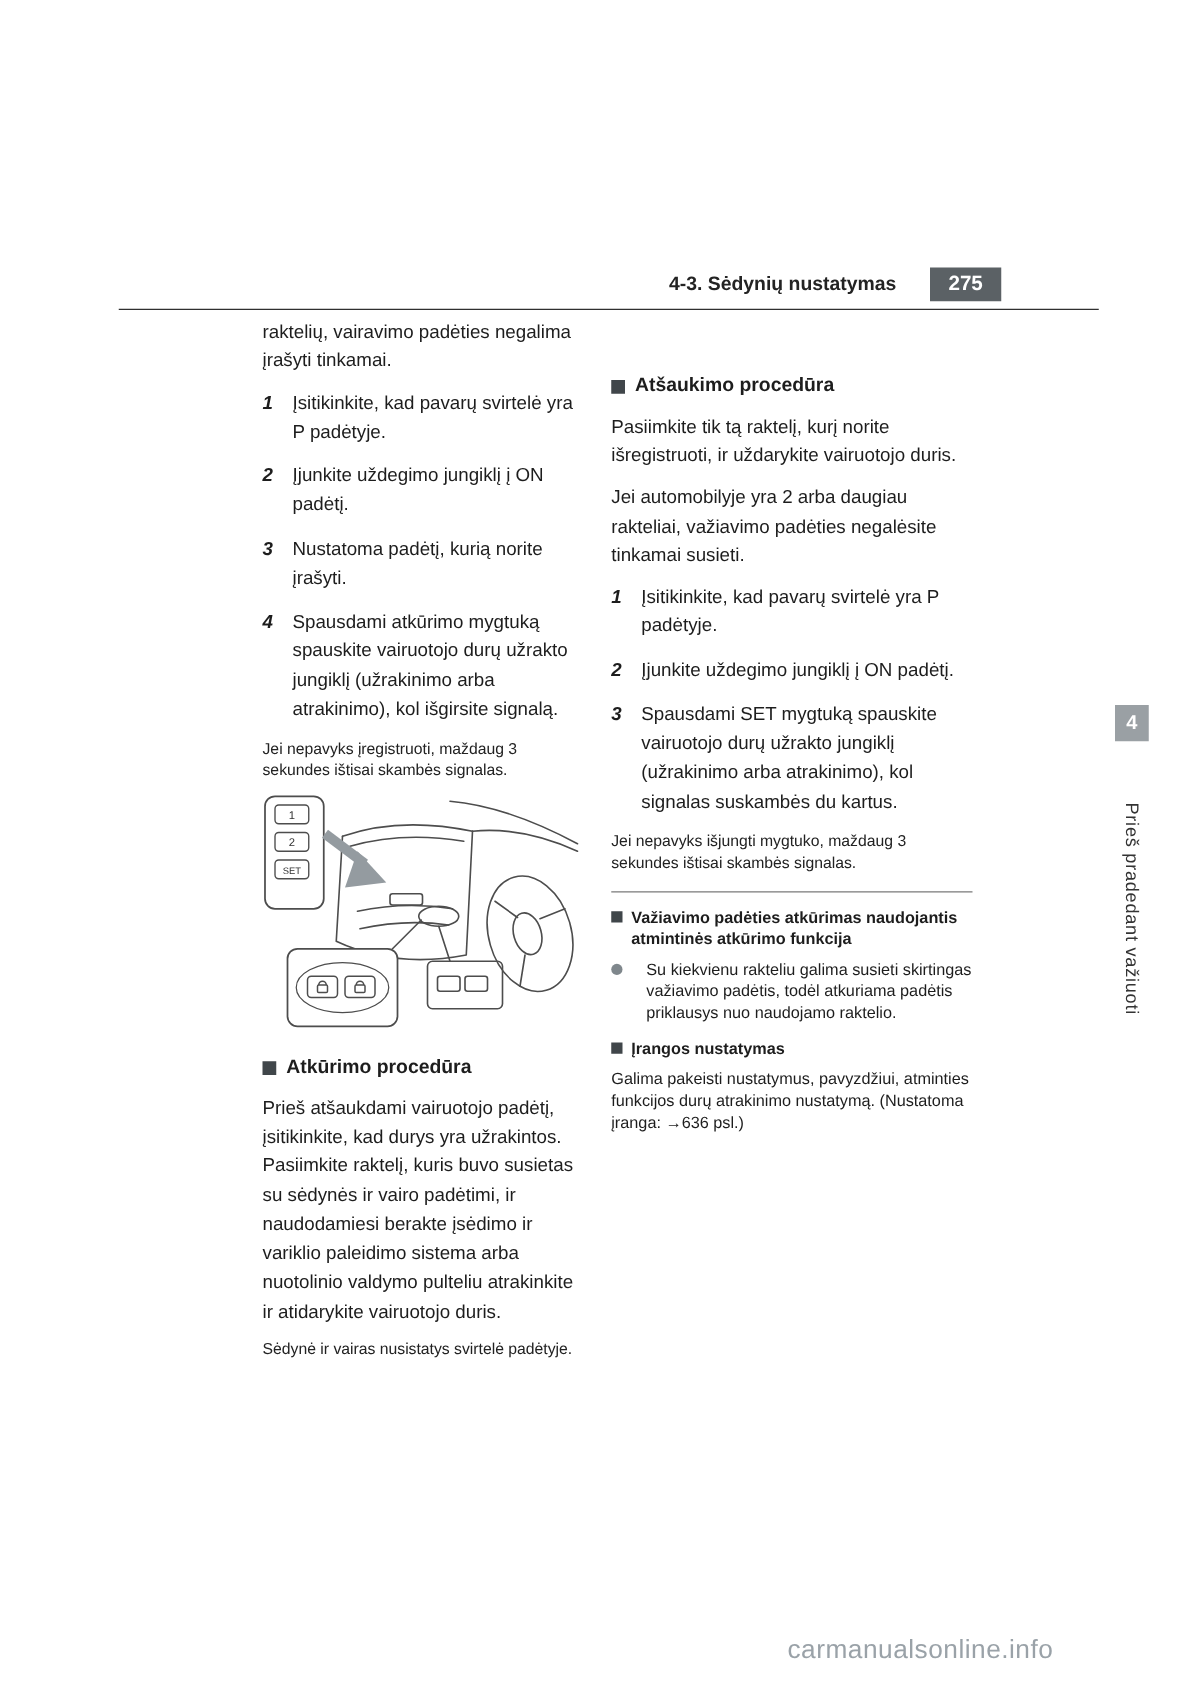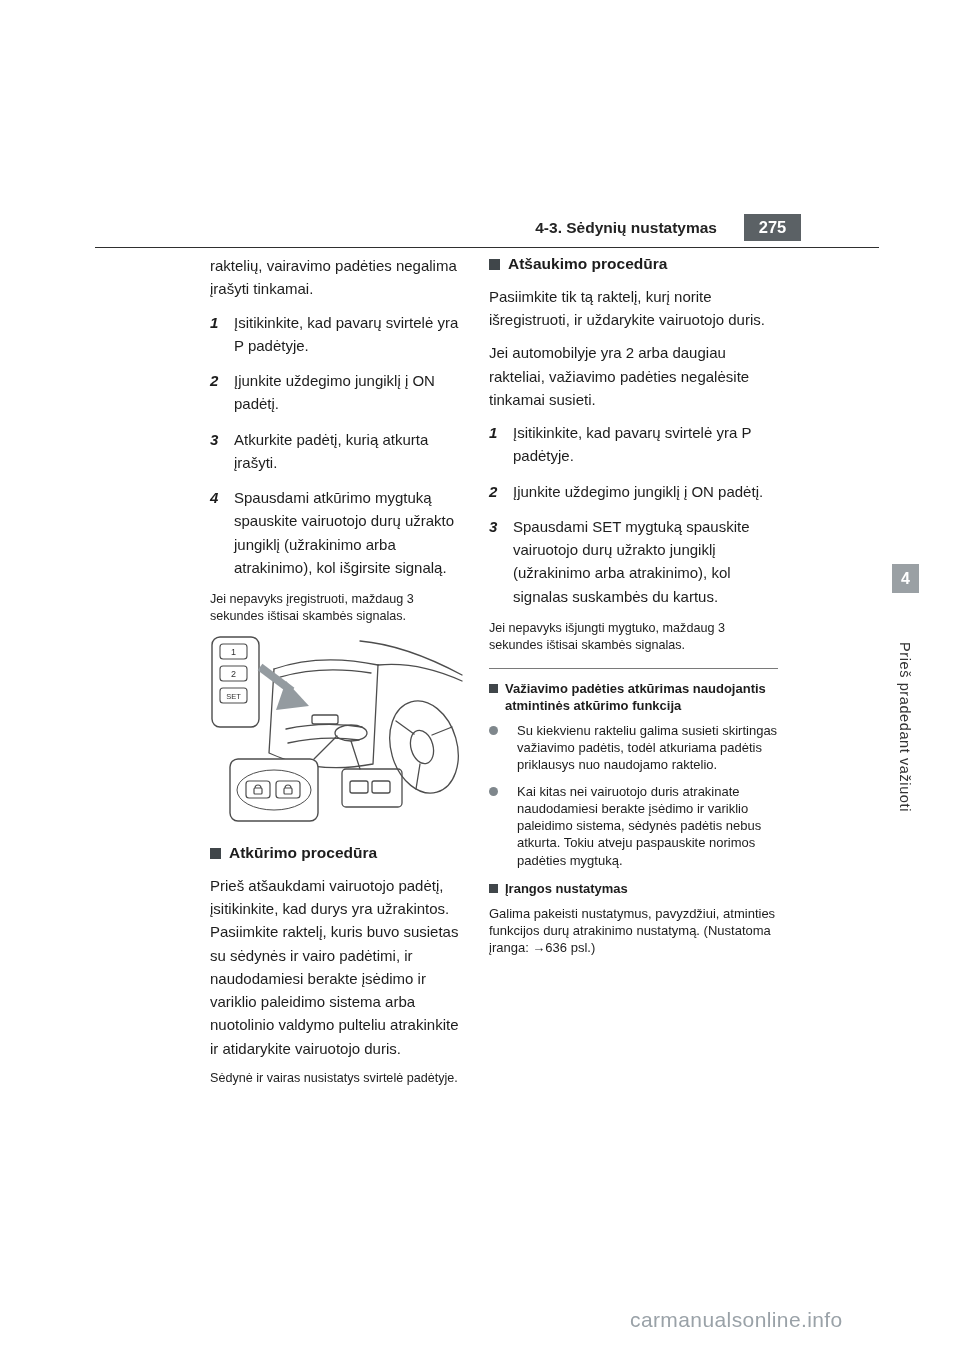--- a/index.html
+++ b/index.html
@@ -36,7 +36,7 @@
   
   .col { position:absolute; top:254px; }
   .col-left  { left:210px; width:260px; }
-  .col-right { left:489px; width:289px; }
+  .col-right { left:489px; width:289px;margin-top:45px; }
 
   .body-text { font-size:15px; line-height:1.55; margin-bottom:10px; color:#1d1d1d; }
   .step { display:flex; margin-bottom:12px; }

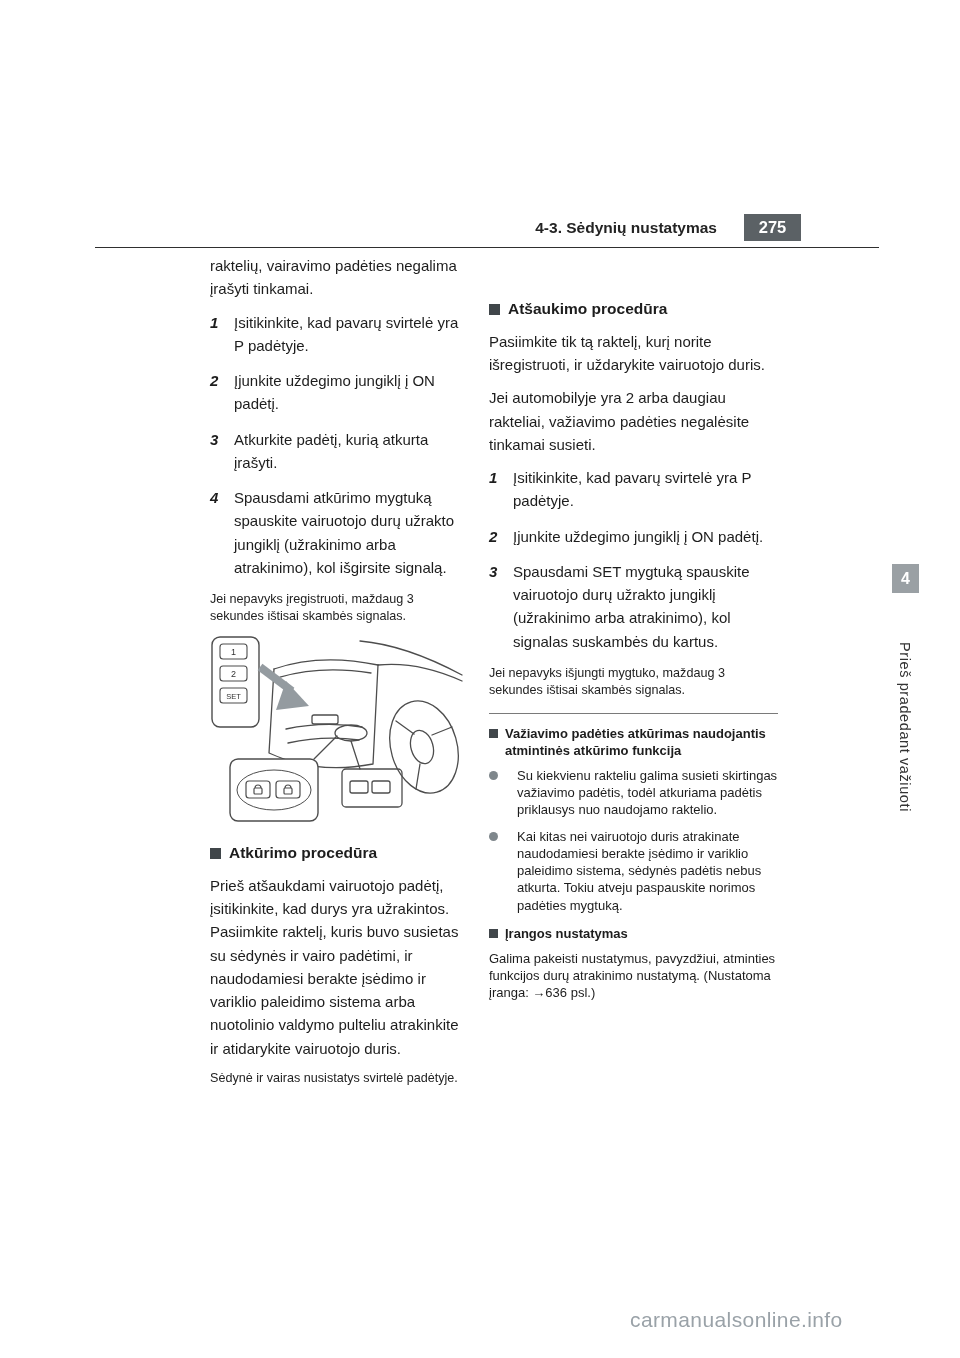--- a/index.html
+++ b/index.html
@@ -101,7 +101,7 @@
     </div>
     <div class="step">
       <span class="step-num">3</span>
-      <span class="step-text">Atkurkite padėtį, kurią atkurta įrašyti.</span>
+      <span class="step-text">Nustatoma padėtį, kurią norite įrašyti.</span>
     </div>
     <div class="step">
       <span class="step-num">4</span>

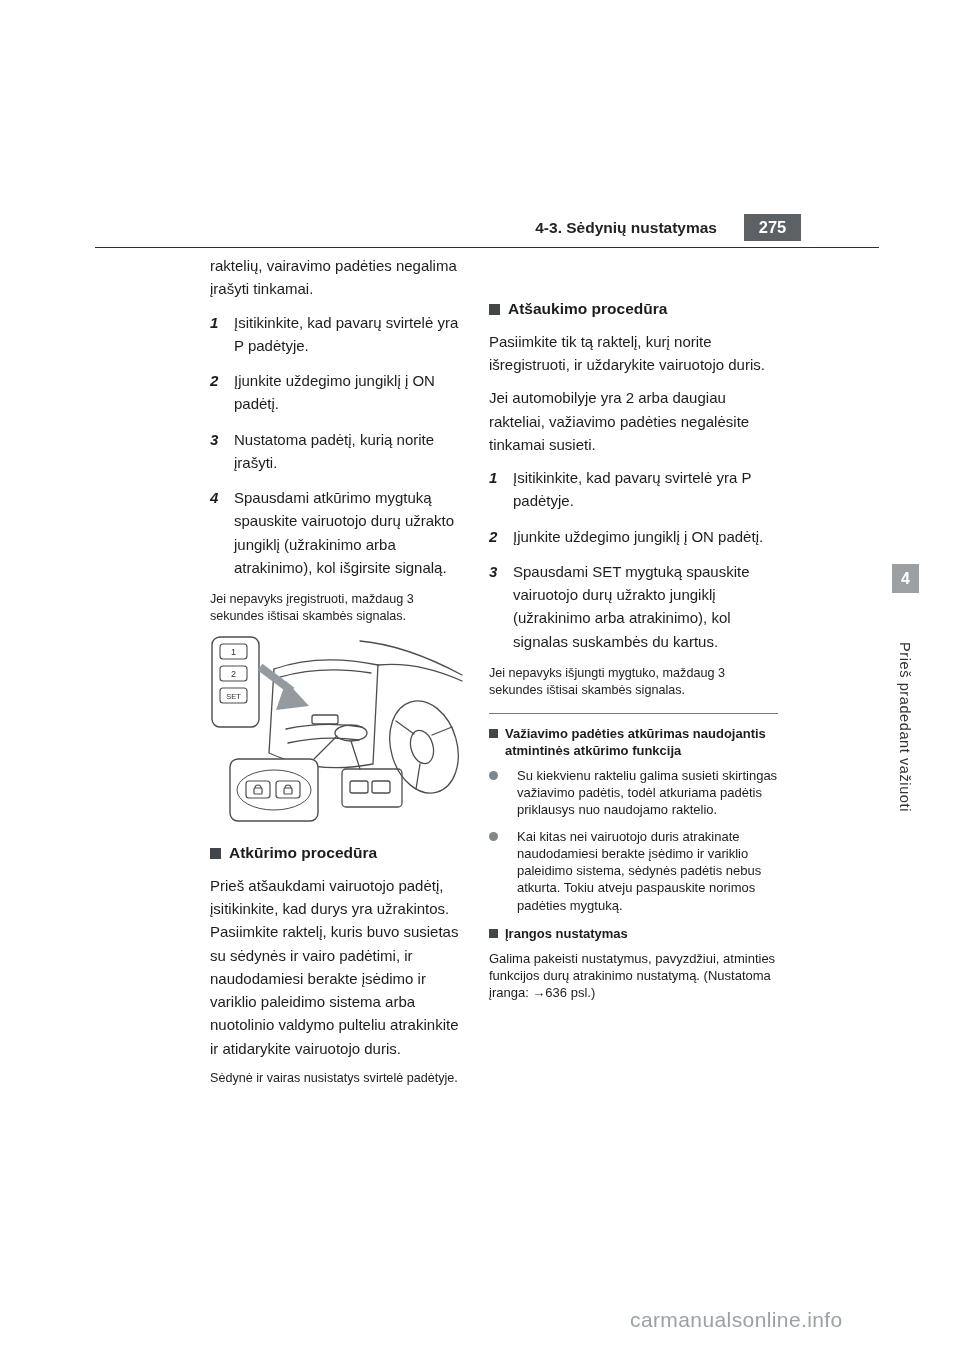--- a/index.html
+++ b/index.html
@@ -216,10 +216,6 @@
       <span class="dot"></span>
       <span>Su kiekvienu rakteliu galima susieti skirtingas važiavimo padėtis, todėl atkuriama padėtis priklausys nuo naudojamo raktelio.</span>
     </div>
-    <div class="bullet-item">
-      <span class="dot"></span>
-      <span>Kai kitas nei vairuotojo duris atrakinate naudodamiesi berakte įsėdimo ir variklio paleidimo sistema, sėdynės padėtis nebus atkurta. Tokiu atveju paspauskite norimos padėties mygtuką.</span>
-    </div>
 
     <div class="sub-heading">
       <span class="sq-sm"></span>

